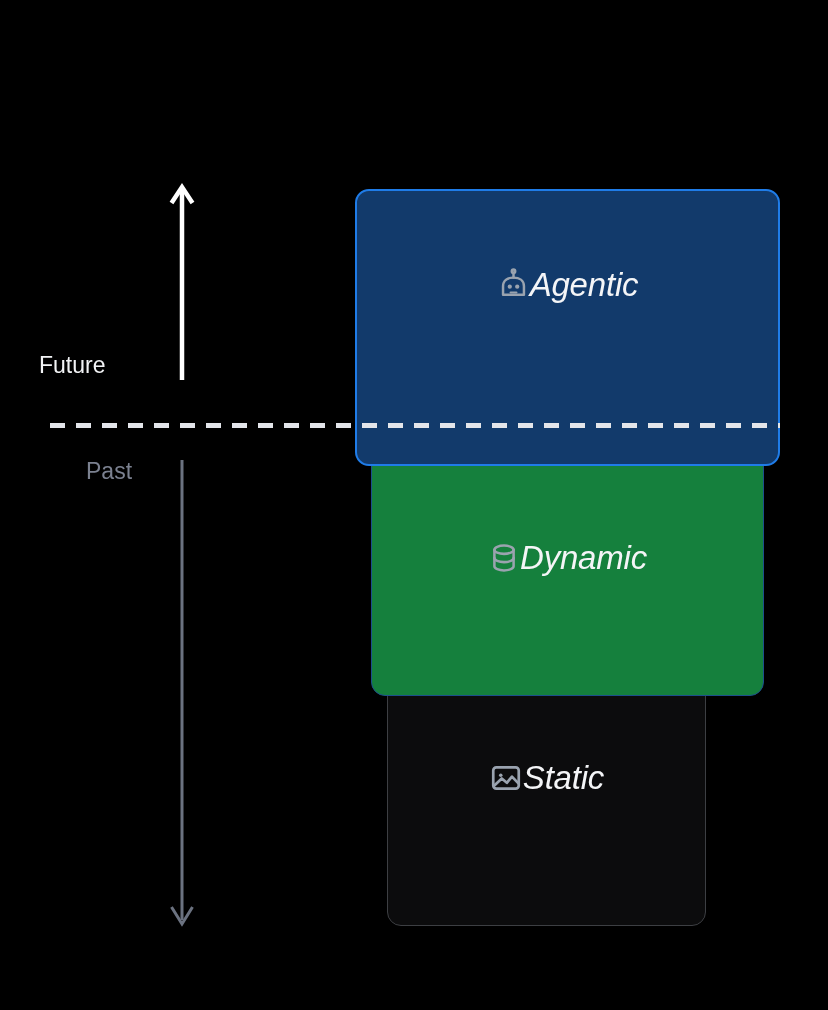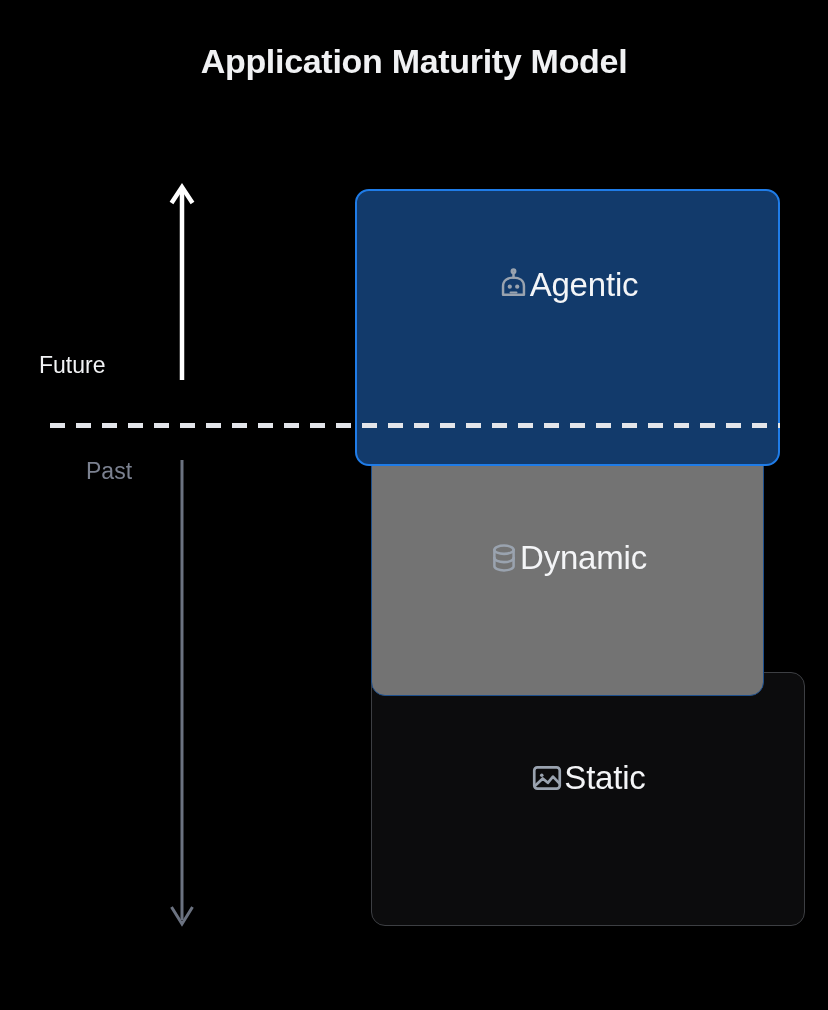--- a/index.html
+++ b/index.html
@@ -149,7 +149,6 @@
 
 <div id="canvas">
 
-  <div class="title">Application Maturity Model</div>
 
   <div class="axis-up">
     <svg width="28" height="198" viewBox="0 0 28 198" aria-hidden="true">

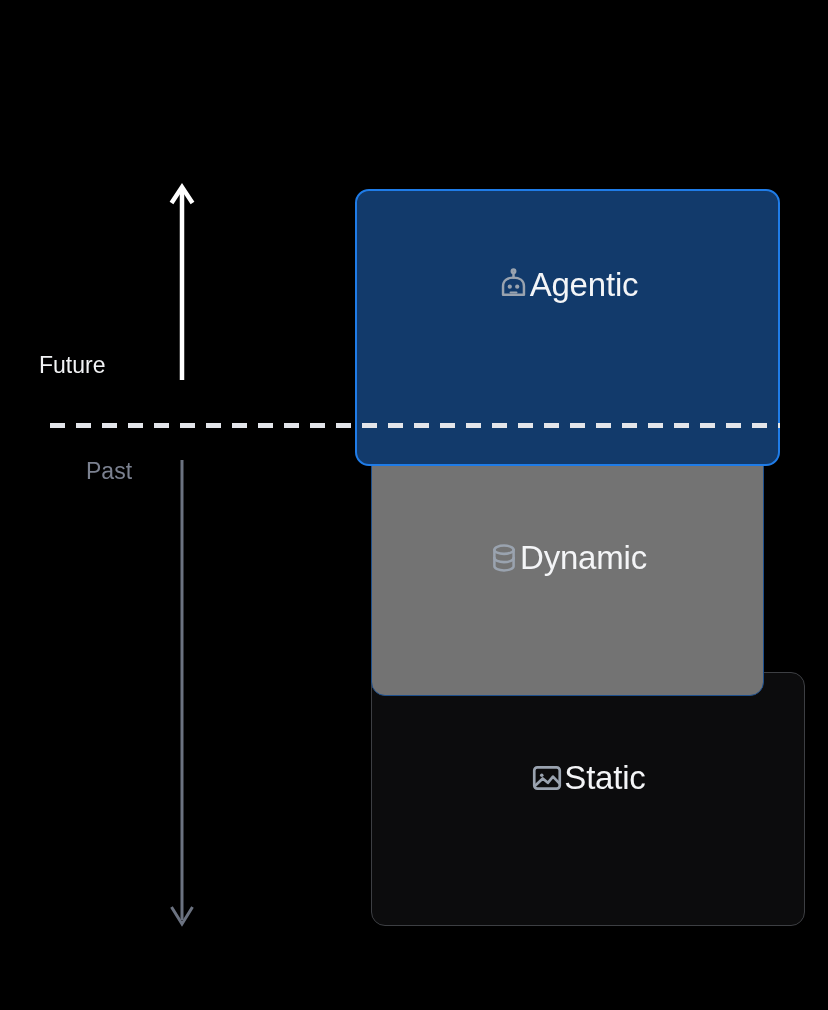--- a/index.html
+++ b/index.html
@@ -127,6 +127,7 @@
     display: flex;
     align-items: center;
     transform: translateY(-1px);
+    font-style: italic;
   }
   .layer-agentic .layer-content { transform: translateY(-43px); }
   .layer-dynamic .layer-content { transform: translateY(-10px); }

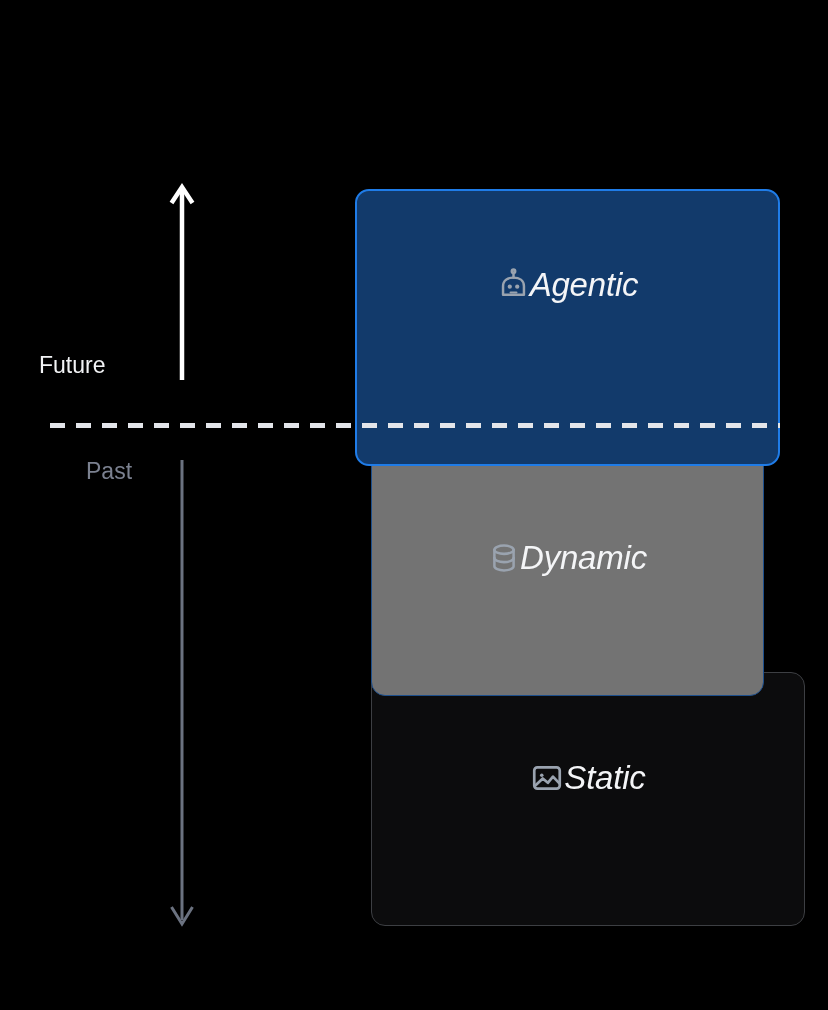--- a/index.html
+++ b/index.html
@@ -106,7 +106,7 @@
     top: 440px;
     width: 393px;
     height: 256px;
-    background: #737373;
+    background: #15803d;
     border: 1px solid #1d4f8c;
     border-radius: 14px;
     z-index: 4;

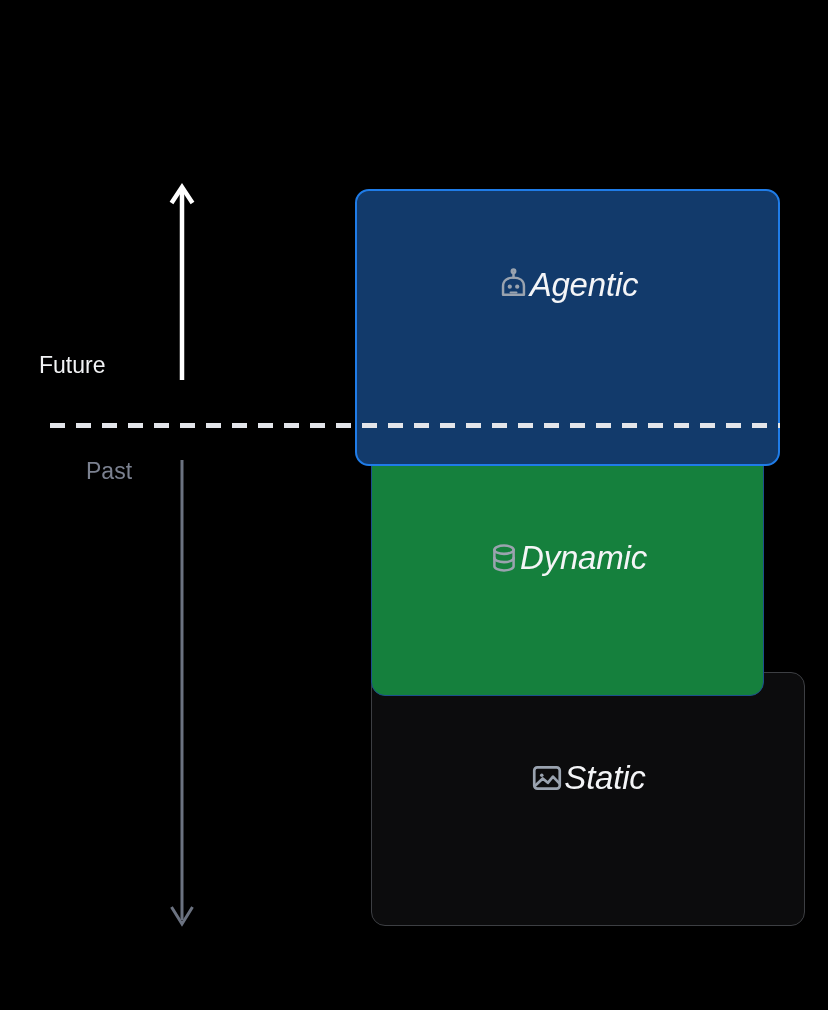--- a/index.html
+++ b/index.html
@@ -112,9 +112,9 @@
     z-index: 4;
   }
   .layer-static {
-    left: 371px;
+    left: 387px;
     top: 672px;
-    width: 434px;
+    width: 319px;
     height: 254px;
     background: #0c0c0d;
     border: 1px solid #3d3f43;

